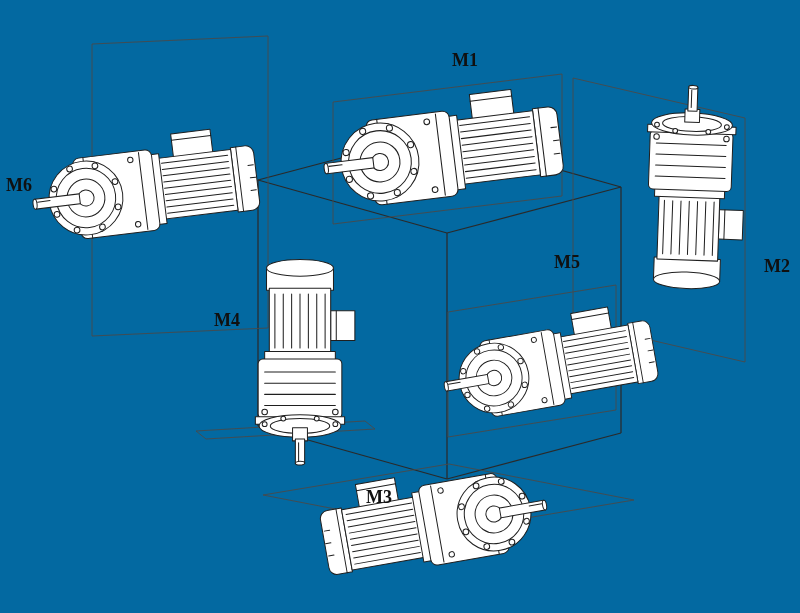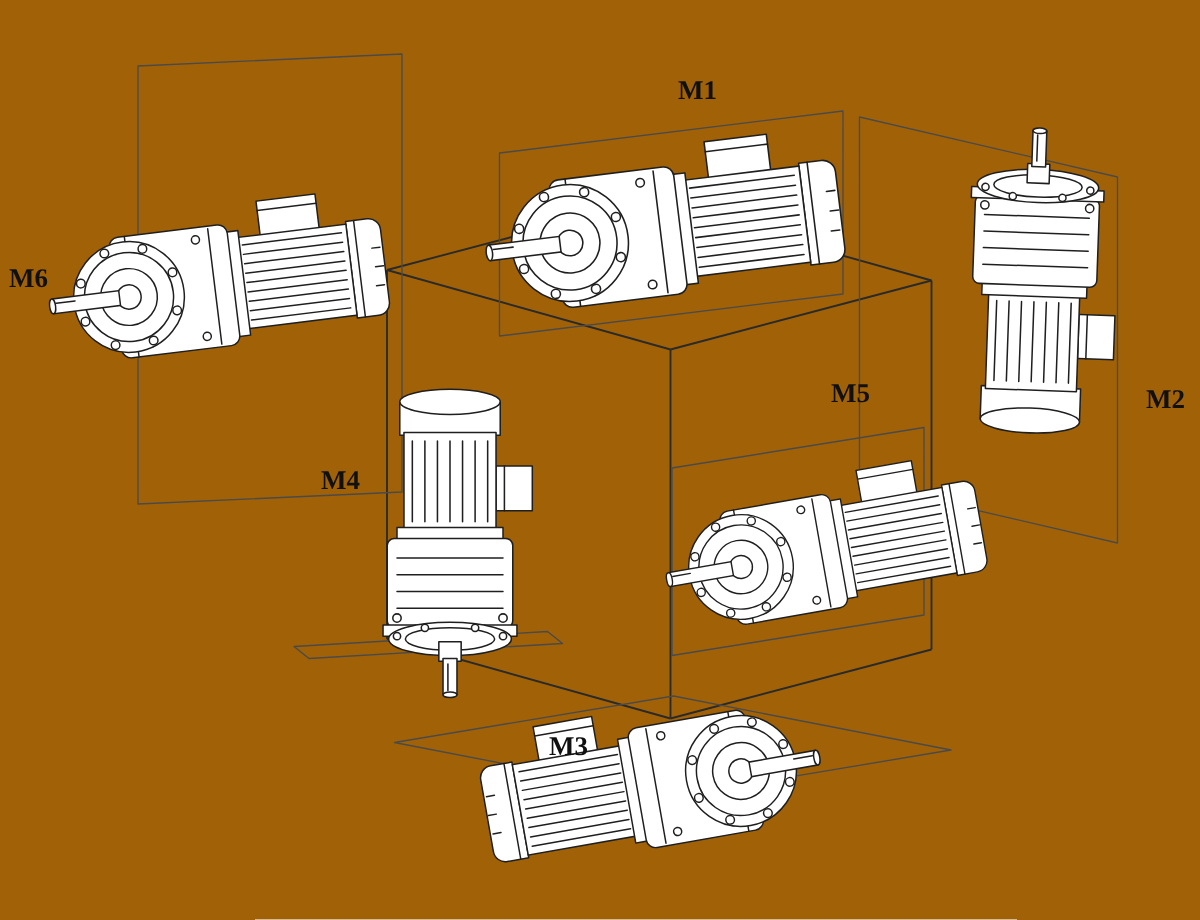--- a/index.html
+++ b/index.html
@@ -3,7 +3,7 @@
 <meta charset="utf-8">
 <style>
   html,body{margin:0;padding:0;background:#ffffff;}
-  .stage{position:relative;width:800px;height:613px;background:#a16207;overflow:hidden;
+  .stage{position:relative;width:800px;height:613px;background:#0369a1;overflow:hidden;
          font-family:"Liberation Serif",serif;}
   svg{display:block;}
   

